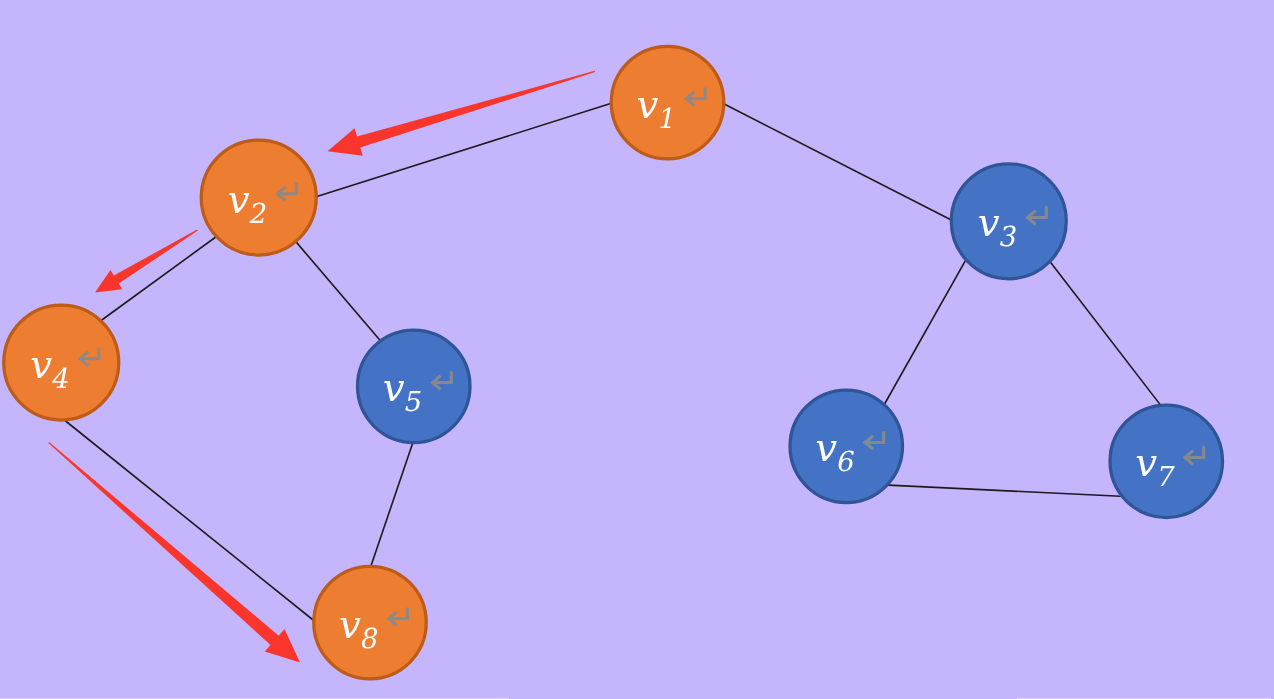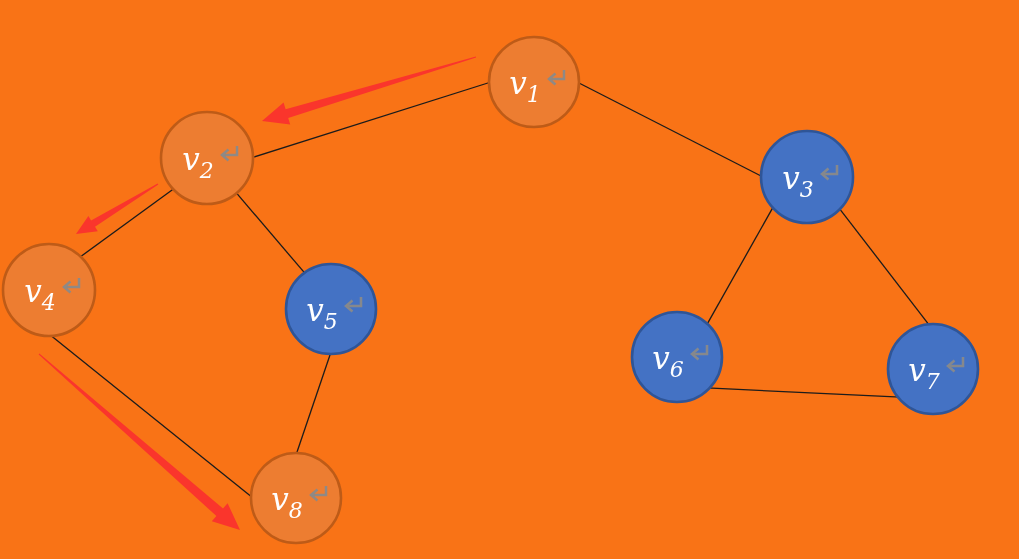--- a/index.html
+++ b/index.html
@@ -12,7 +12,7 @@
     position: relative;
     width: 1019px;
     height: 559px;
-    background: #f97316;
+    background: #c4b5fd;
     overflow: hidden;
   }
   .canvas svg {

